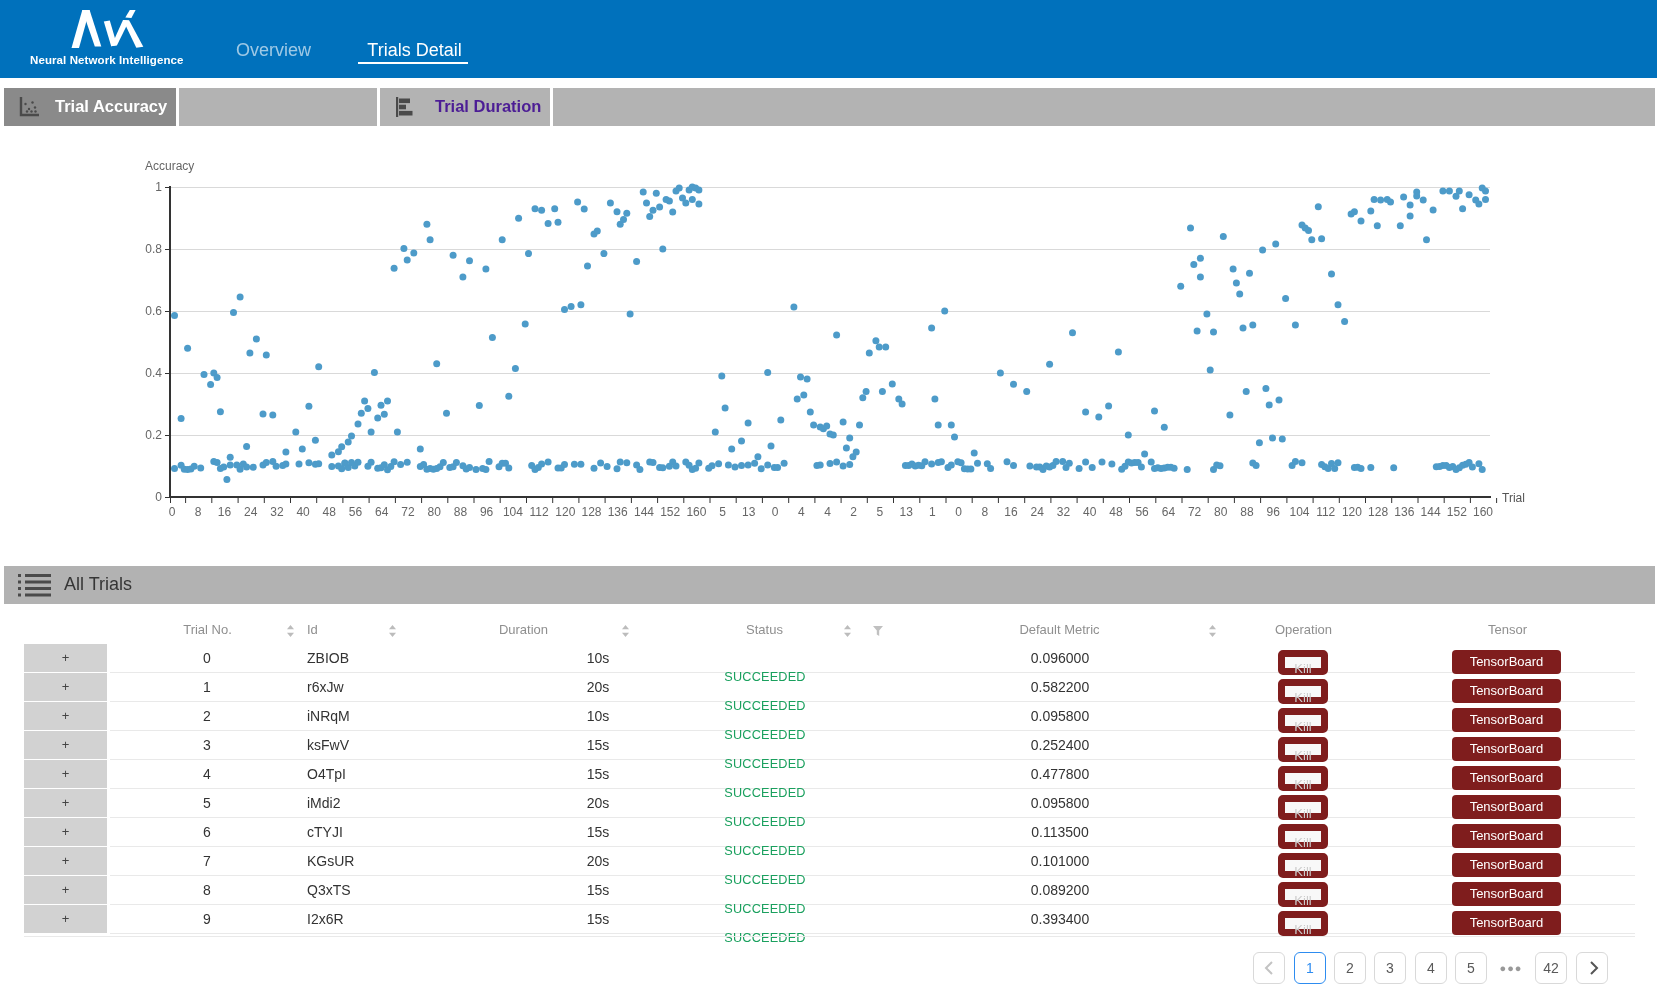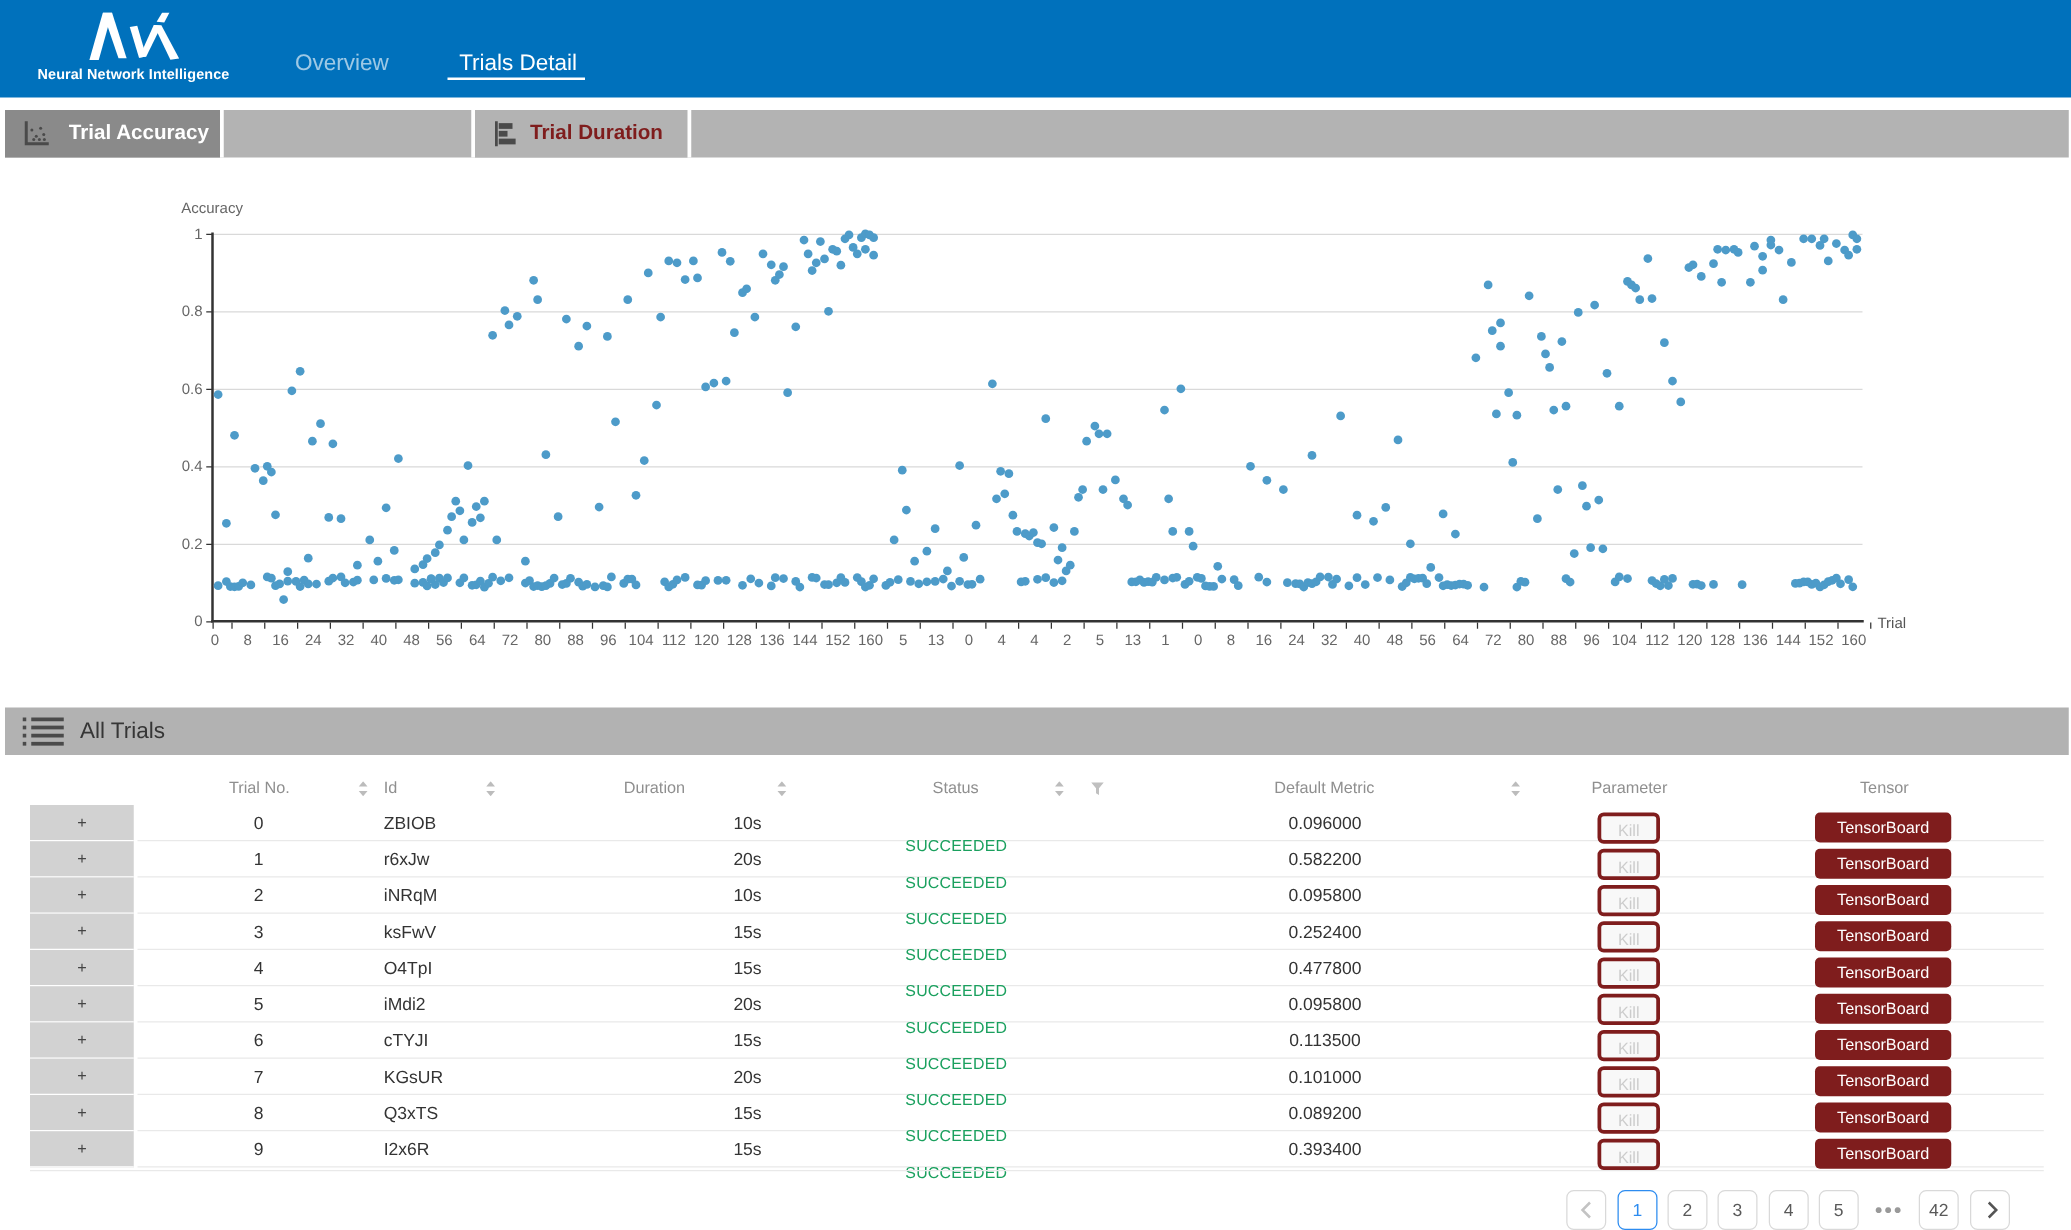--- a/index.html
+++ b/index.html
@@ -26,7 +26,7 @@
 .tablab { position:absolute; font-size:16.5px; font-weight:bold; top:9px; white-space:nowrap; }
 .t1lab { left:51px; color:#fff; }
 .t2lab { left:55px; color:#333; }
-.t3lab { left:44px; color:#7f1d1d; }
+.t3lab { left:55px; color:#4c1d95; }
 .tabicon { position:absolute; top:8px; left:14px; width:22px; height:22px; }
 
 

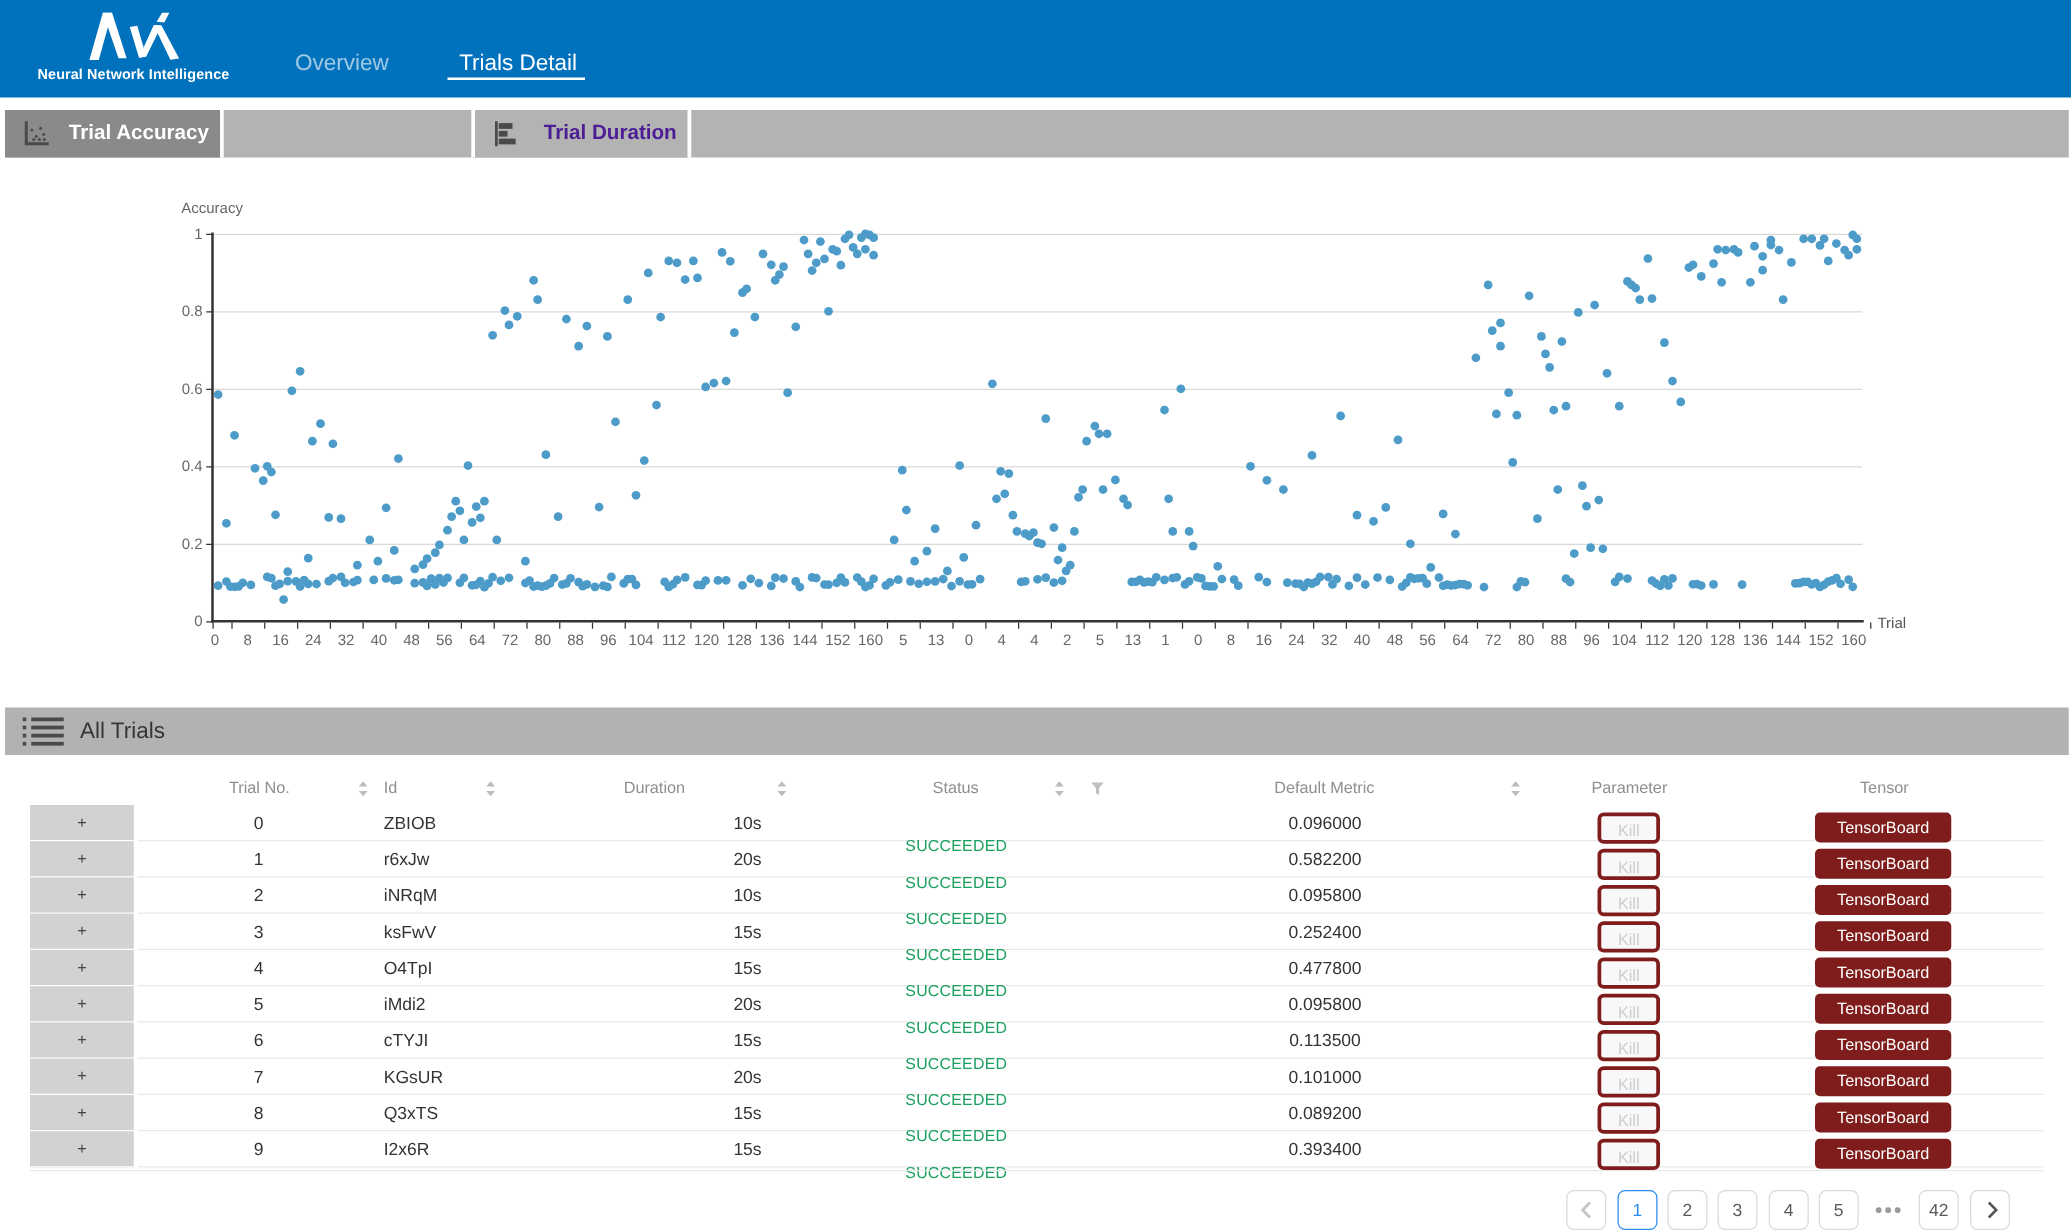--- a/index.html
+++ b/index.html
@@ -703,7 +703,7 @@
 <div class="thead" style="left:476px;width:95px;text-align:center">Duration</div>
 <div class="thead" style="left:717px;width:95px;text-align:center">Status</div>
 <div class="thead" style="left:1012px;width:95px;text-align:center">Default Metric</div>
-<div class="thead" style="left:1256px;width:95px;text-align:center">Parameter</div>
+<div class="thead" style="left:1256px;width:95px;text-align:center">Operation</div>
 <div class="thead" style="left:1460px;width:95px;text-align:center">Tensor</div>
 <svg class="abs" style="left:286px;top:625px" width="9" height="12" viewBox="0 0 9 12">
     <path d="M4.5,0 L8,4.2 L1,4.2 Z" fill="#bcbcbc"></path>

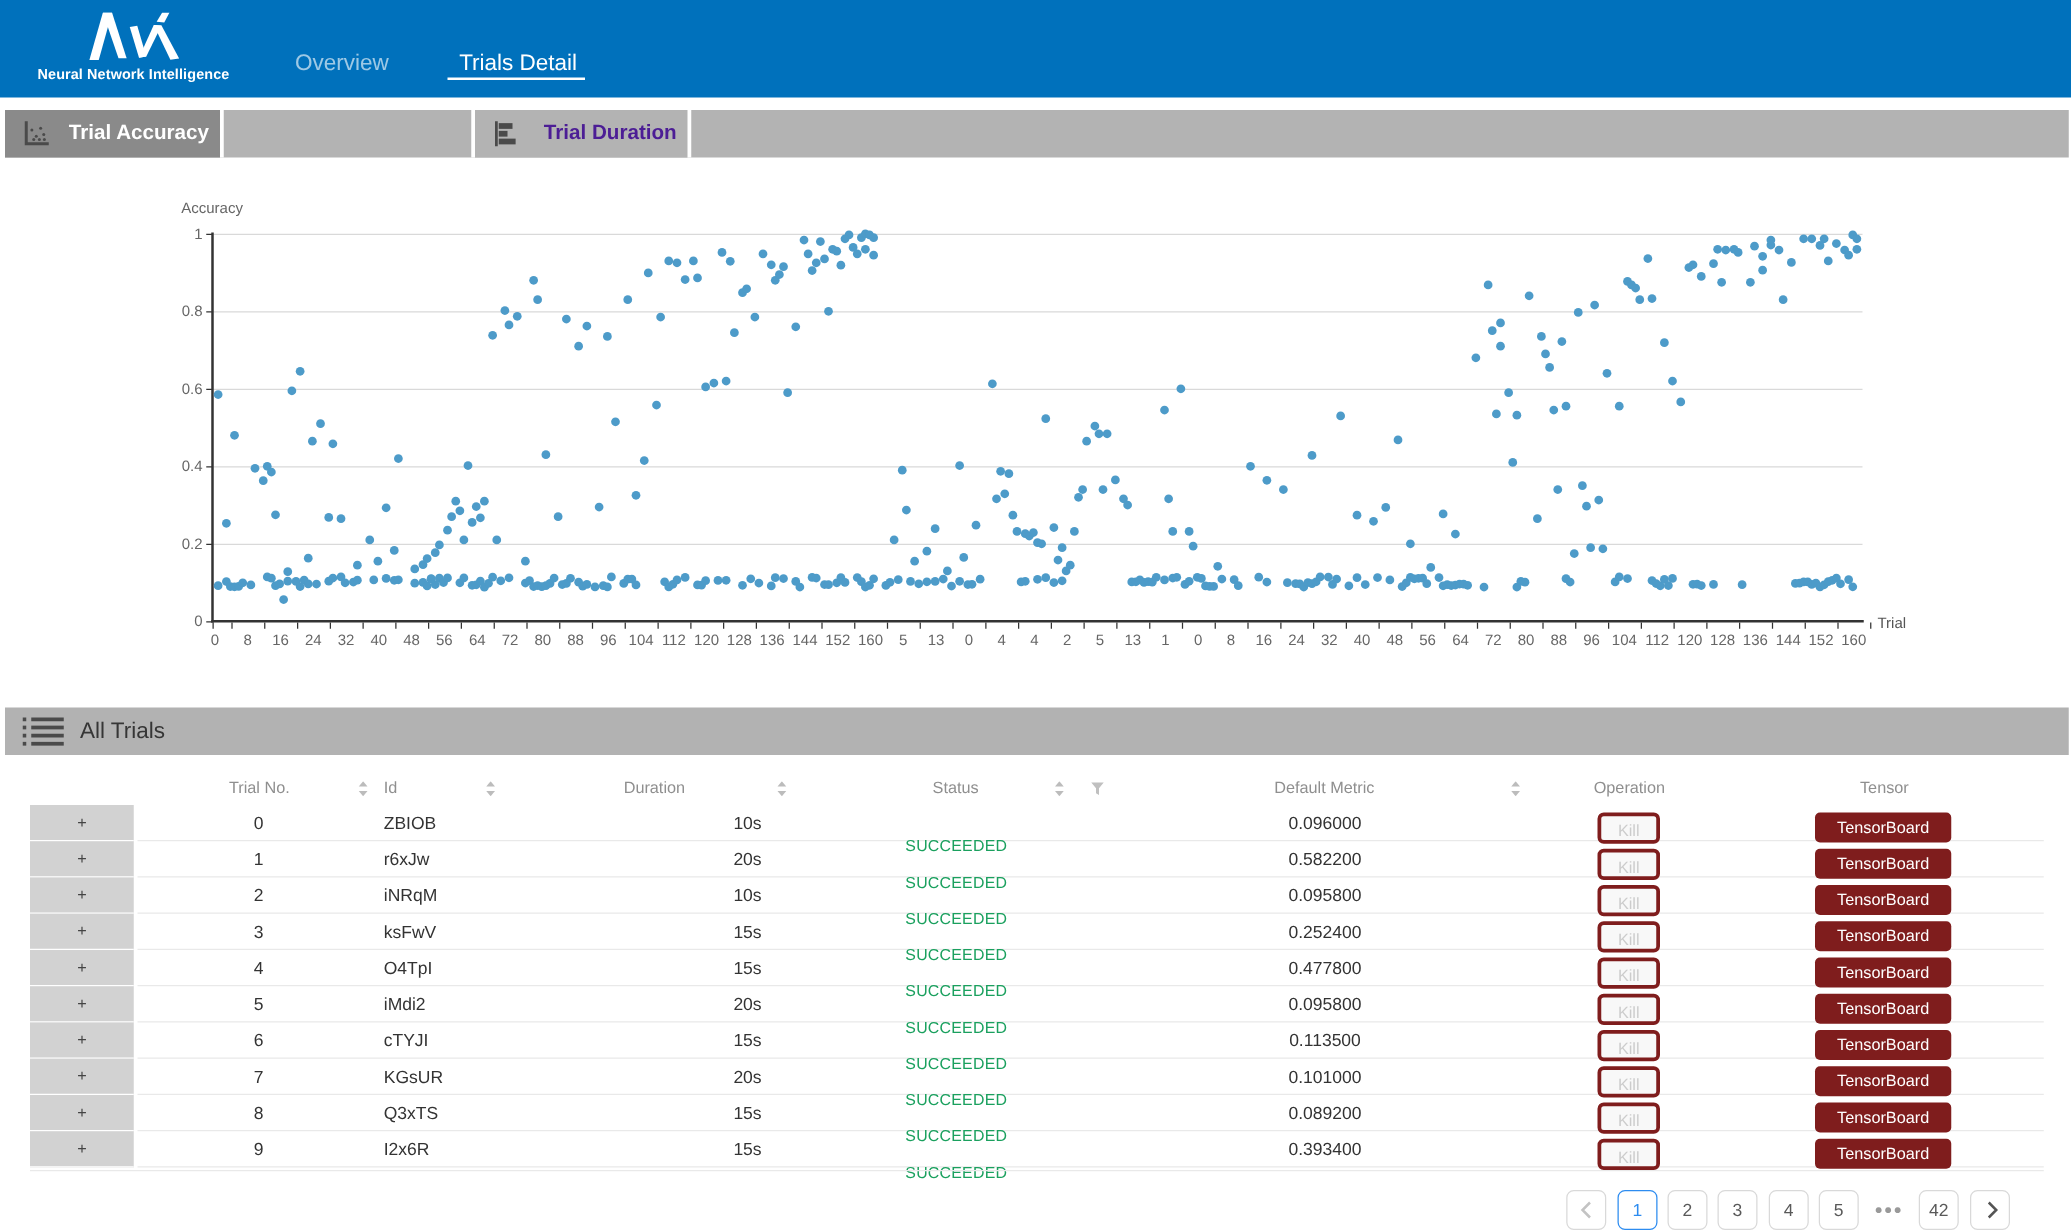--- a/index.html
+++ b/index.html
@@ -50,7 +50,7 @@
 .c-st { left:595px; width:120px; text-align:center; color:#1aa05e; font-size:12.7px; letter-spacing:.2px; top:7px;margin-top:20px; }
 .c-met { left:890px; width:120px; text-align:center; }
 .kill { left:1168px; top:3.5px; width:50px; height:25px; background:#f8f8f8;
-  border:3px solid #7f1d1d; border-radius:5px; text-align:center; line-height:23px;
+  border:7px solid #7f1d1d; border-radius:5px; text-align:center; line-height:23px;
   font-size:13px; color:#ccc; }
 .tb { left:1342px; top:3.5px; width:109px; height:24px; background:#7f1d1d;
   border-radius:4px; text-align:center; line-height:24px; font-size:13px; color:#fff; }

